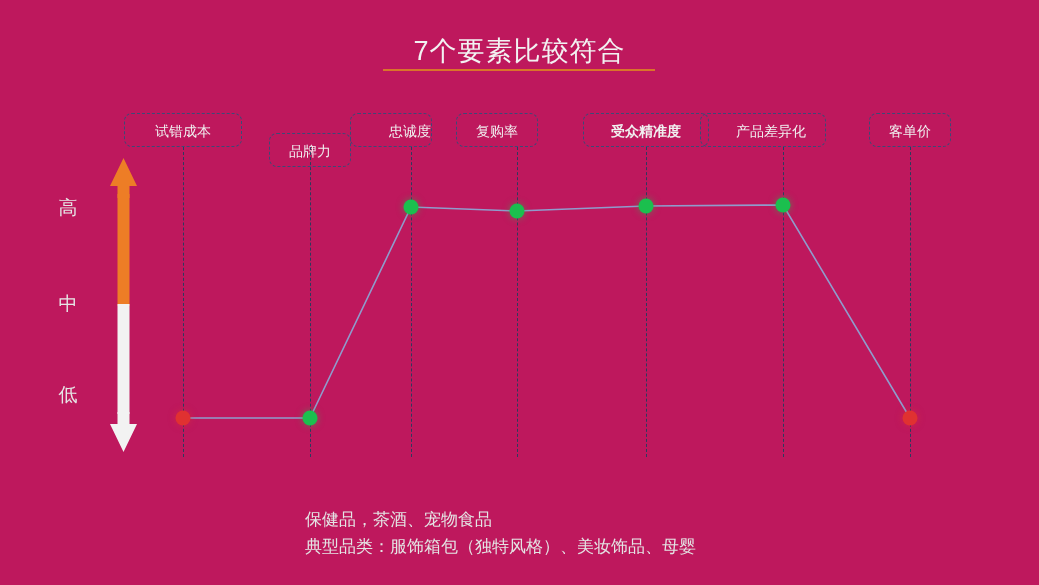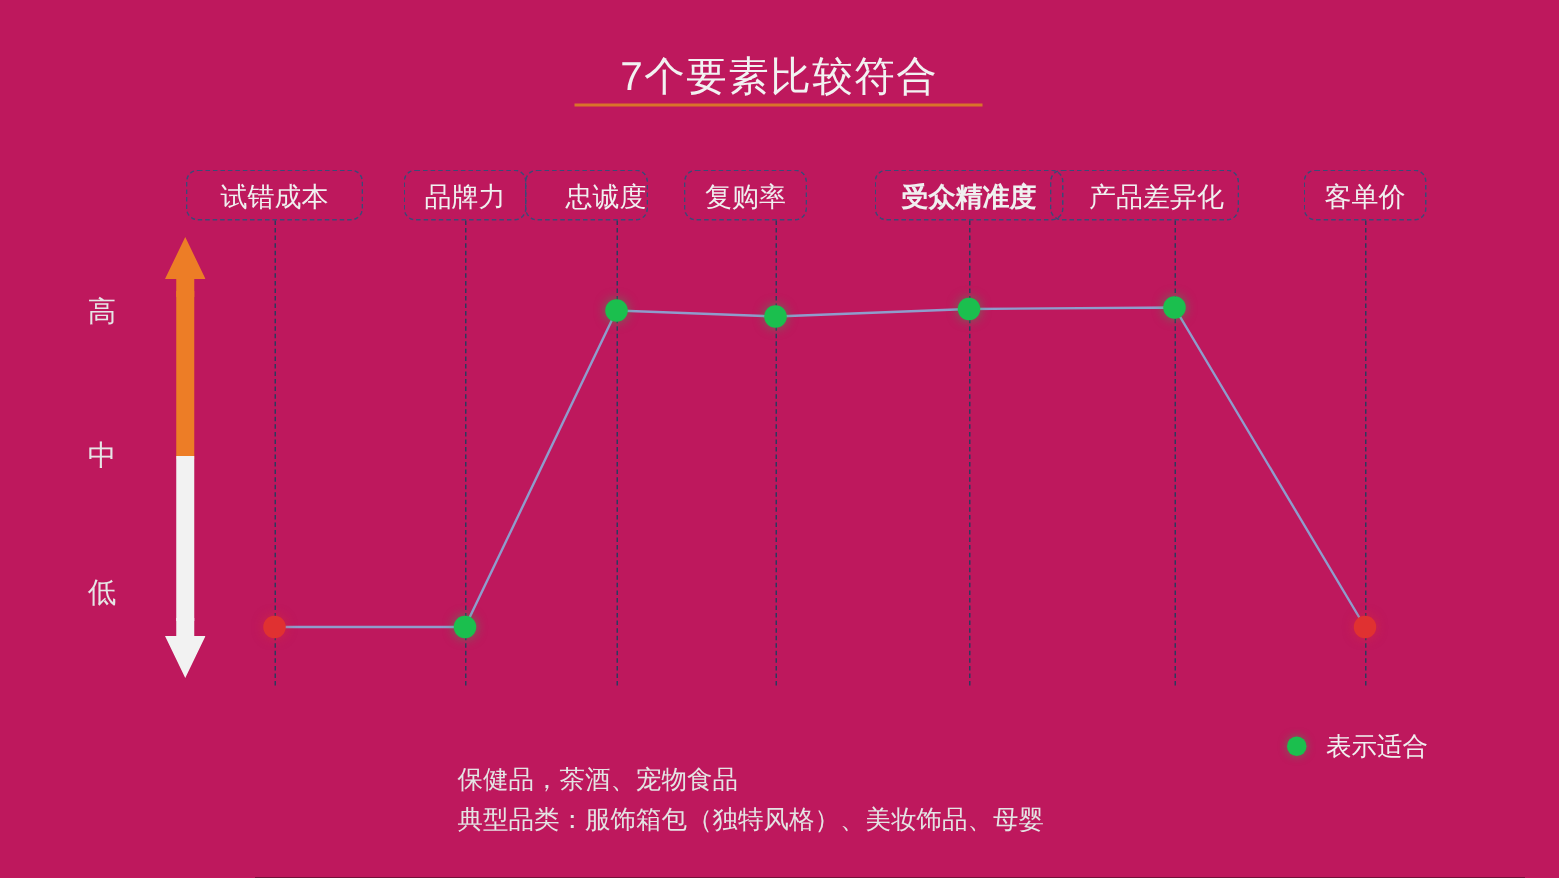--- a/index.html
+++ b/index.html
@@ -56,7 +56,7 @@
     border: 1px dashed #3b4a77;
     border-radius: 8px;
     color: #f0f0f0;
-    font-size: 18px;
+    font-size: 14px;
     line-height: 34px;
     text-align: center;
     white-space: nowrap;

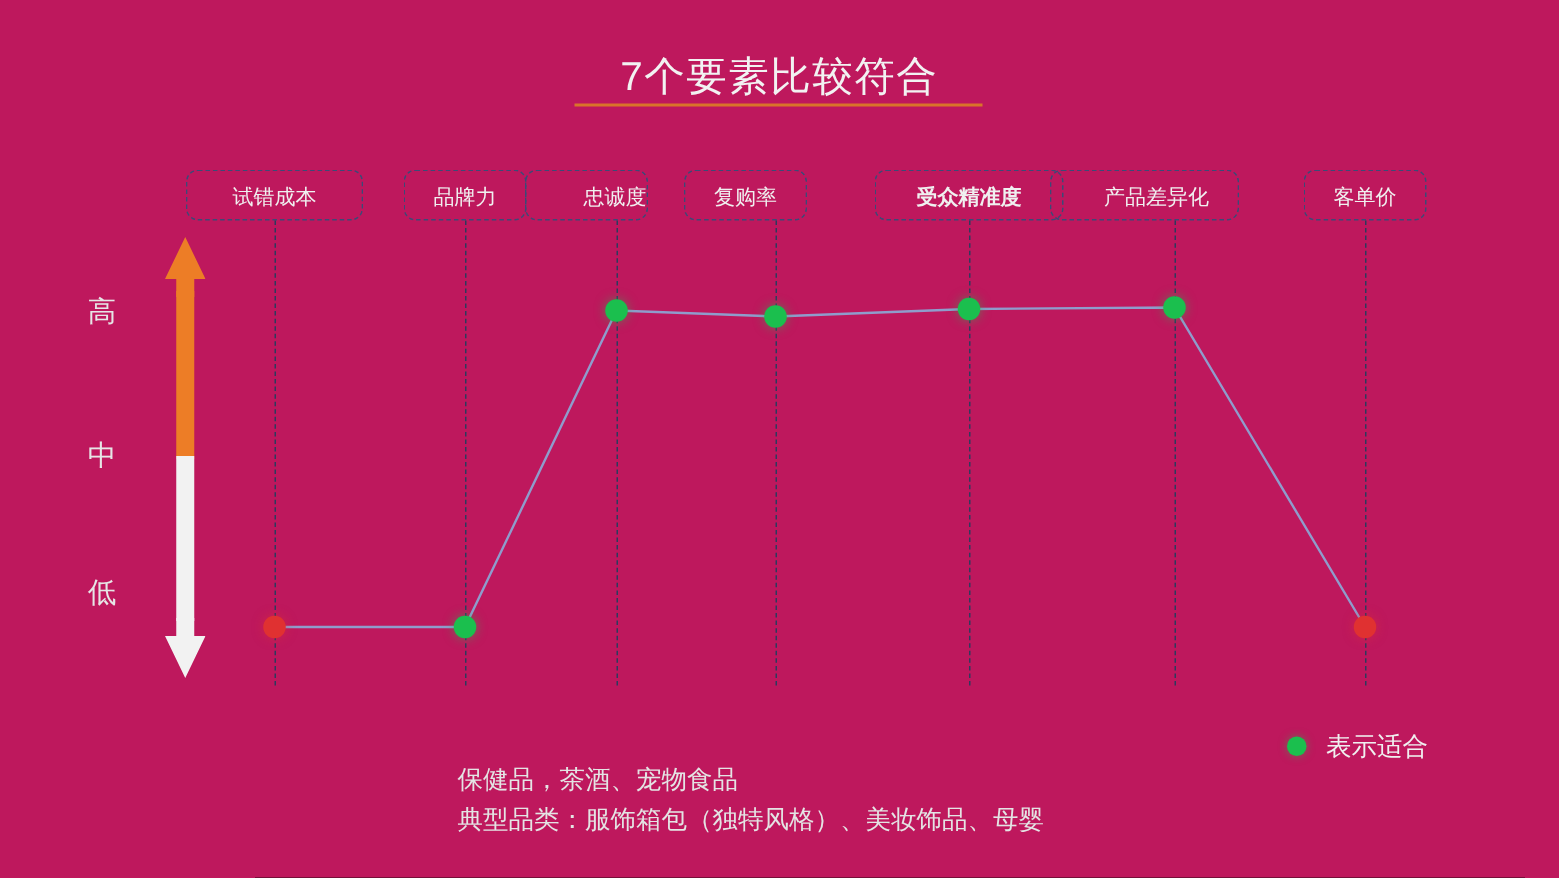--- a/index.html
+++ b/index.html
@@ -156,7 +156,7 @@
 
   <div id="chips">
       <div class="chip" style="left: 124px; width: 118px;">试错成本</div>
-      <div class="chip" style="left: 269px; width: 82px;">品牌力</div>
+      <div class="chip" style="left: 269px; width: 82px; margin-top: 20px;">品牌力</div>
       <div class="chip" style="left: 350px; width: 82px; text-align: right;">忠诚度</div>
       <div class="chip" style="left: 456px; width: 82px;">复购率</div>
       <div class="chip" style="left: 583px; width: 126px; font-weight: bold;">受众精准度</div>

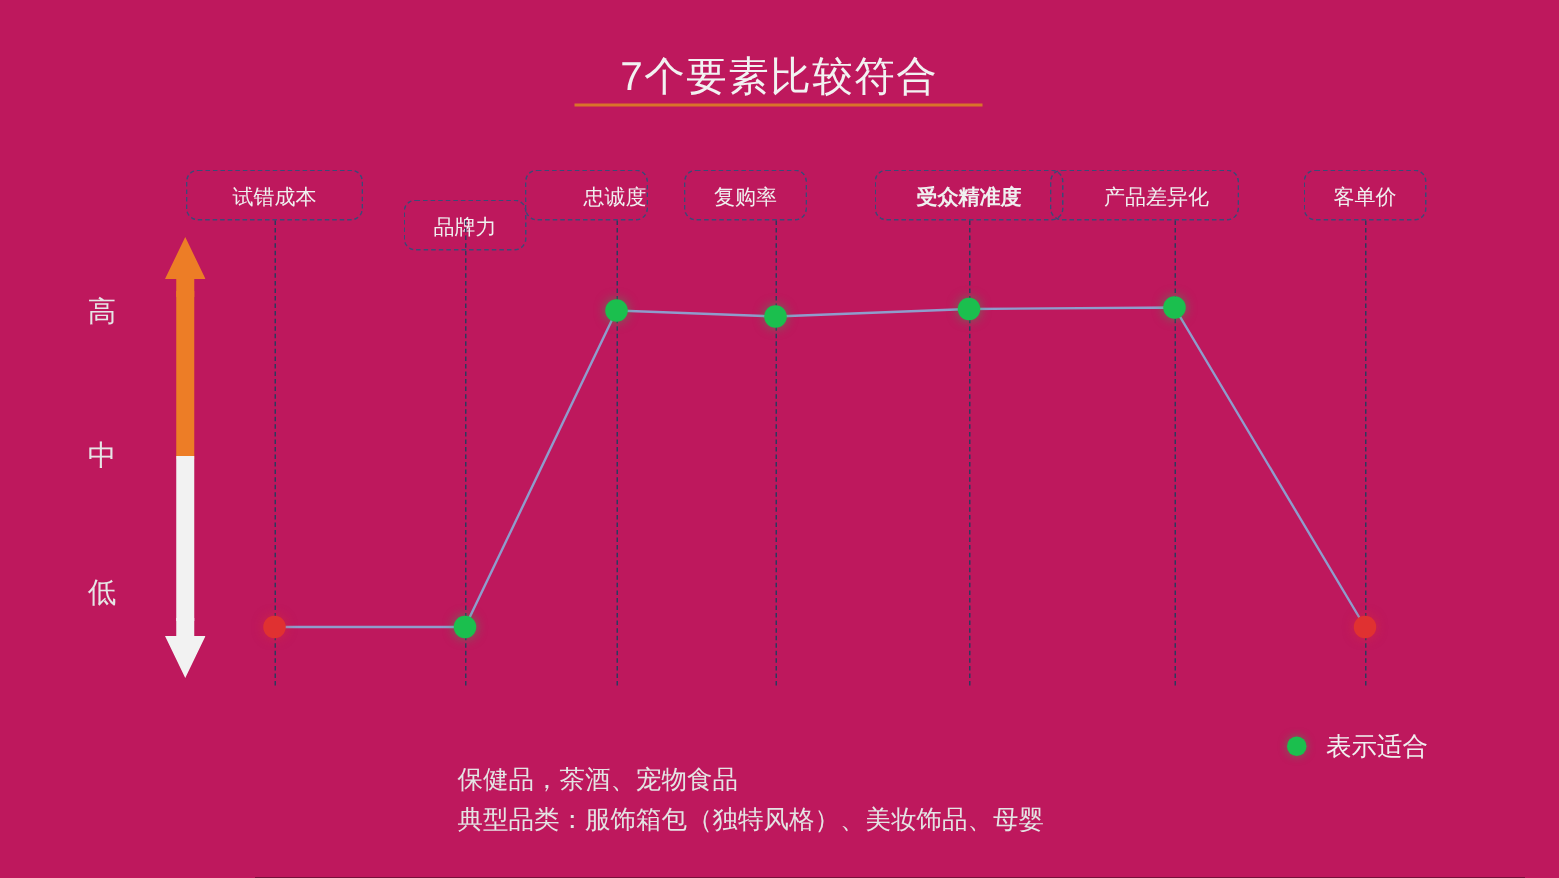--- a/index.html
+++ b/index.html
@@ -199,10 +199,6 @@
     </div>
 
   <div class="legend">
-    <div class="legend-row">
-      <span class="legend-swatch good"></span>
-      <span class="legend-text">表示适合</span>
-    </div>
   </div>
 
   <div class="caption">

